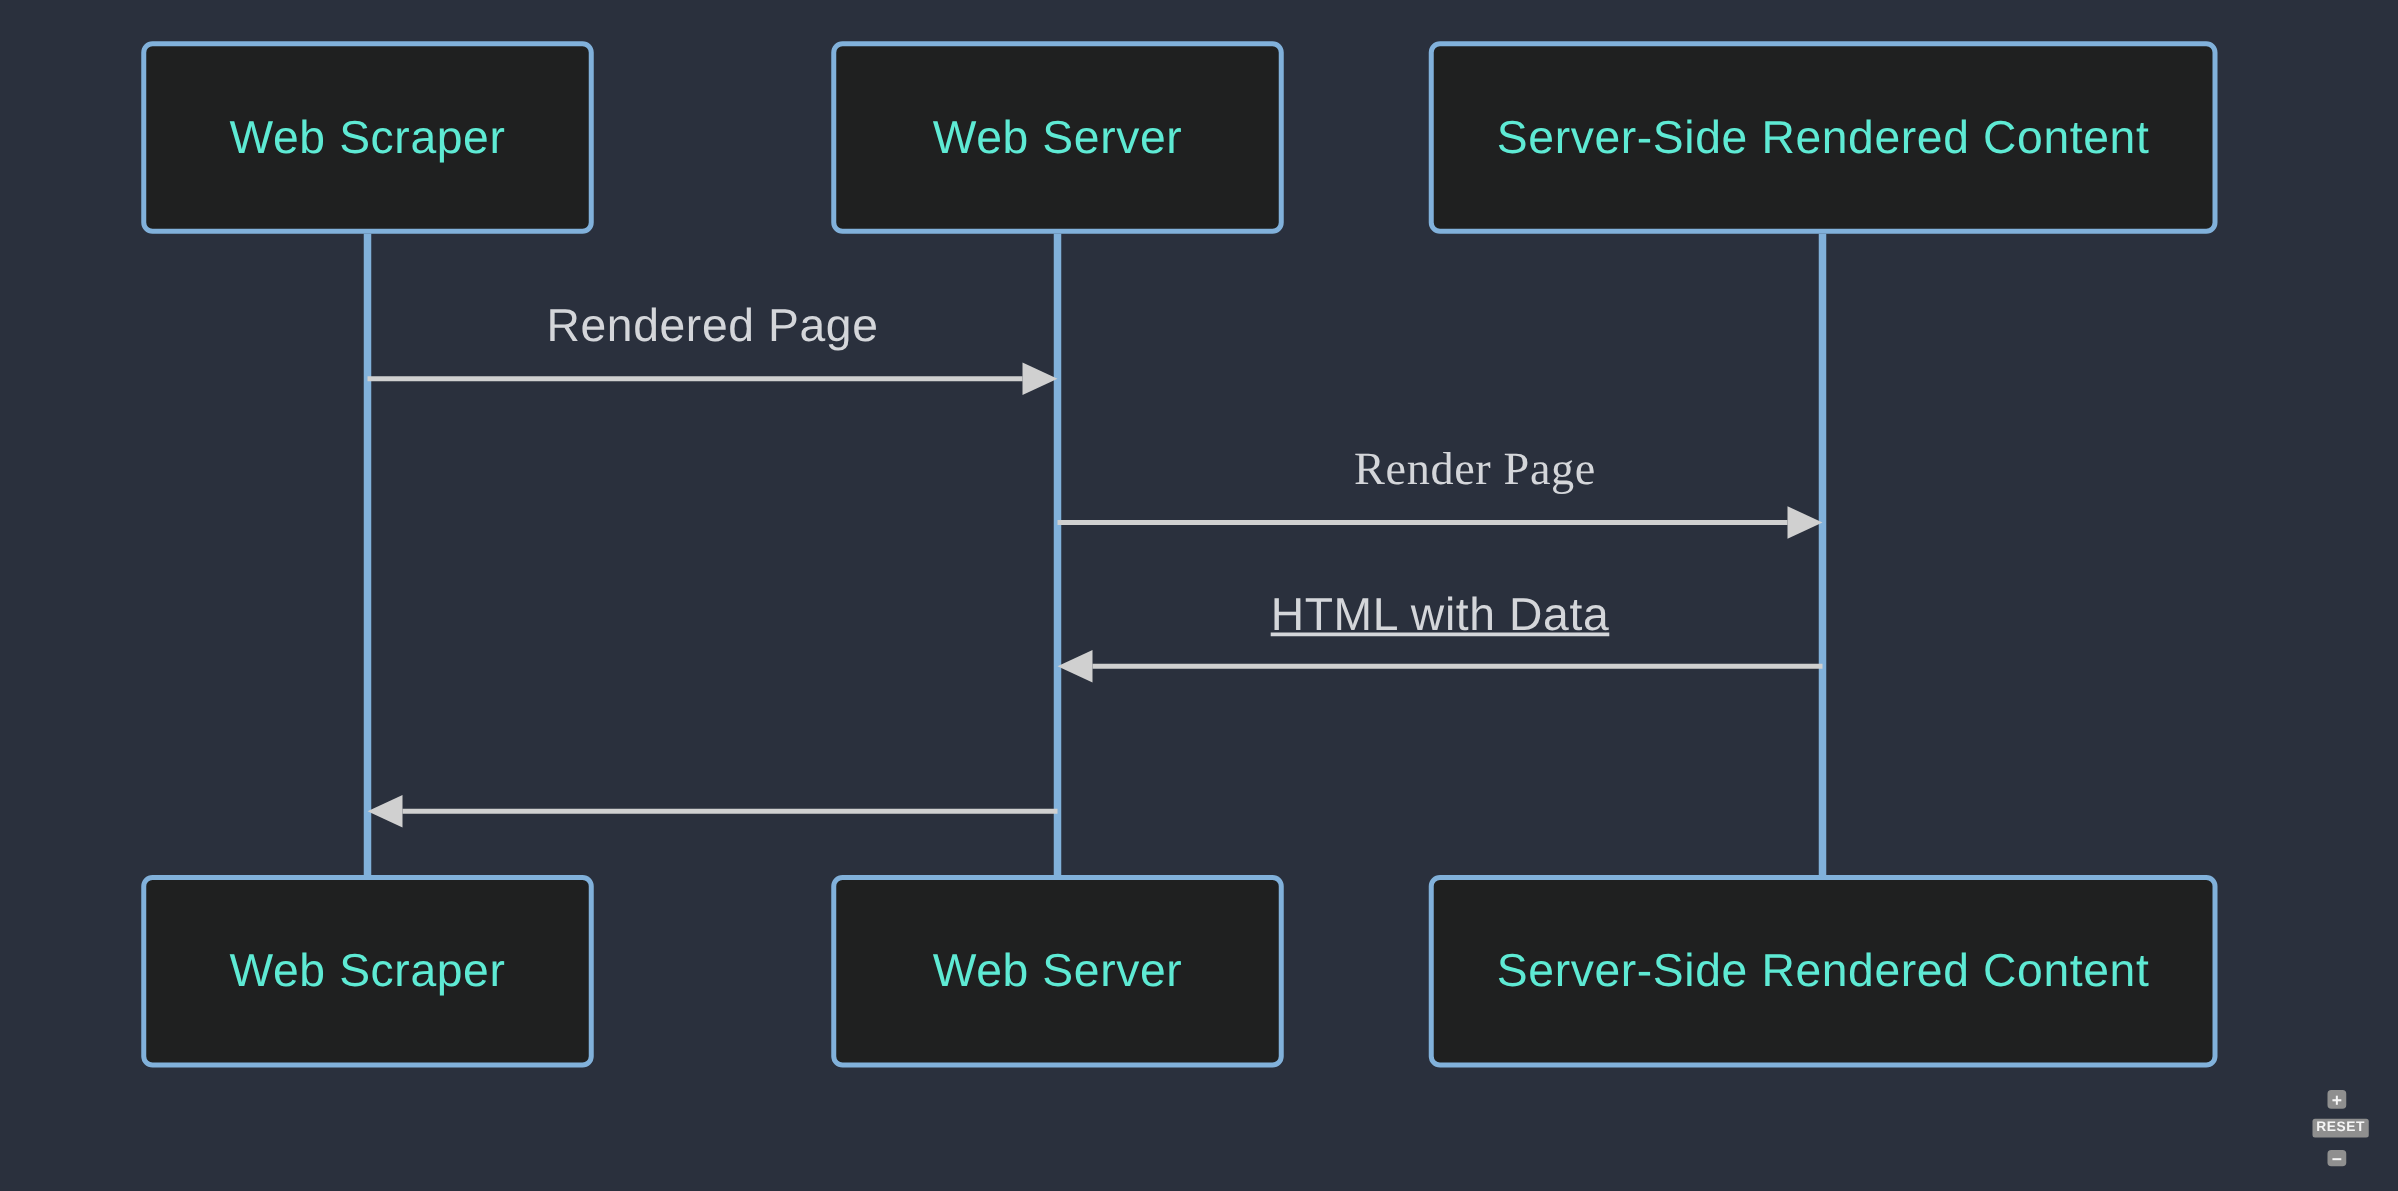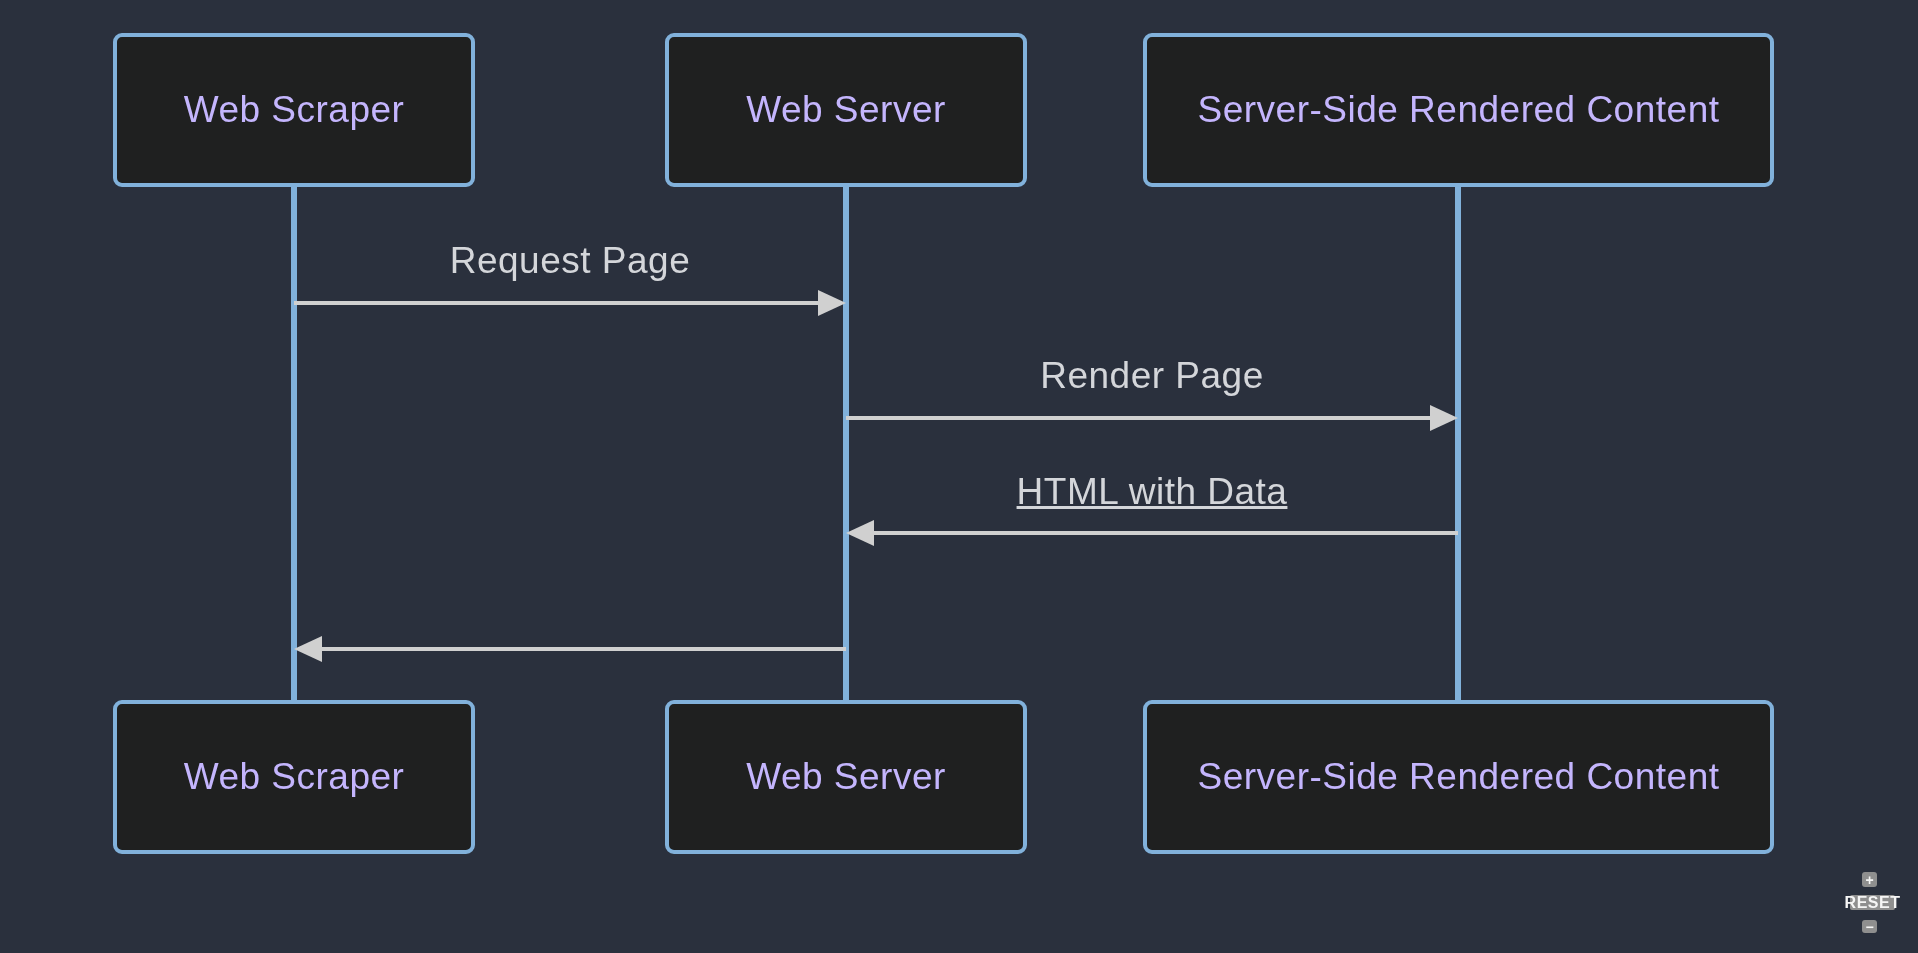--- a/index.html
+++ b/index.html
@@ -28,7 +28,7 @@
     justify-content: center;
   }
   .actor-label {
-    color: #c4b5fd;
+    color: #5eead4;
     font-size: 37px;
     letter-spacing: 0.5px;
     white-space: nowrap;

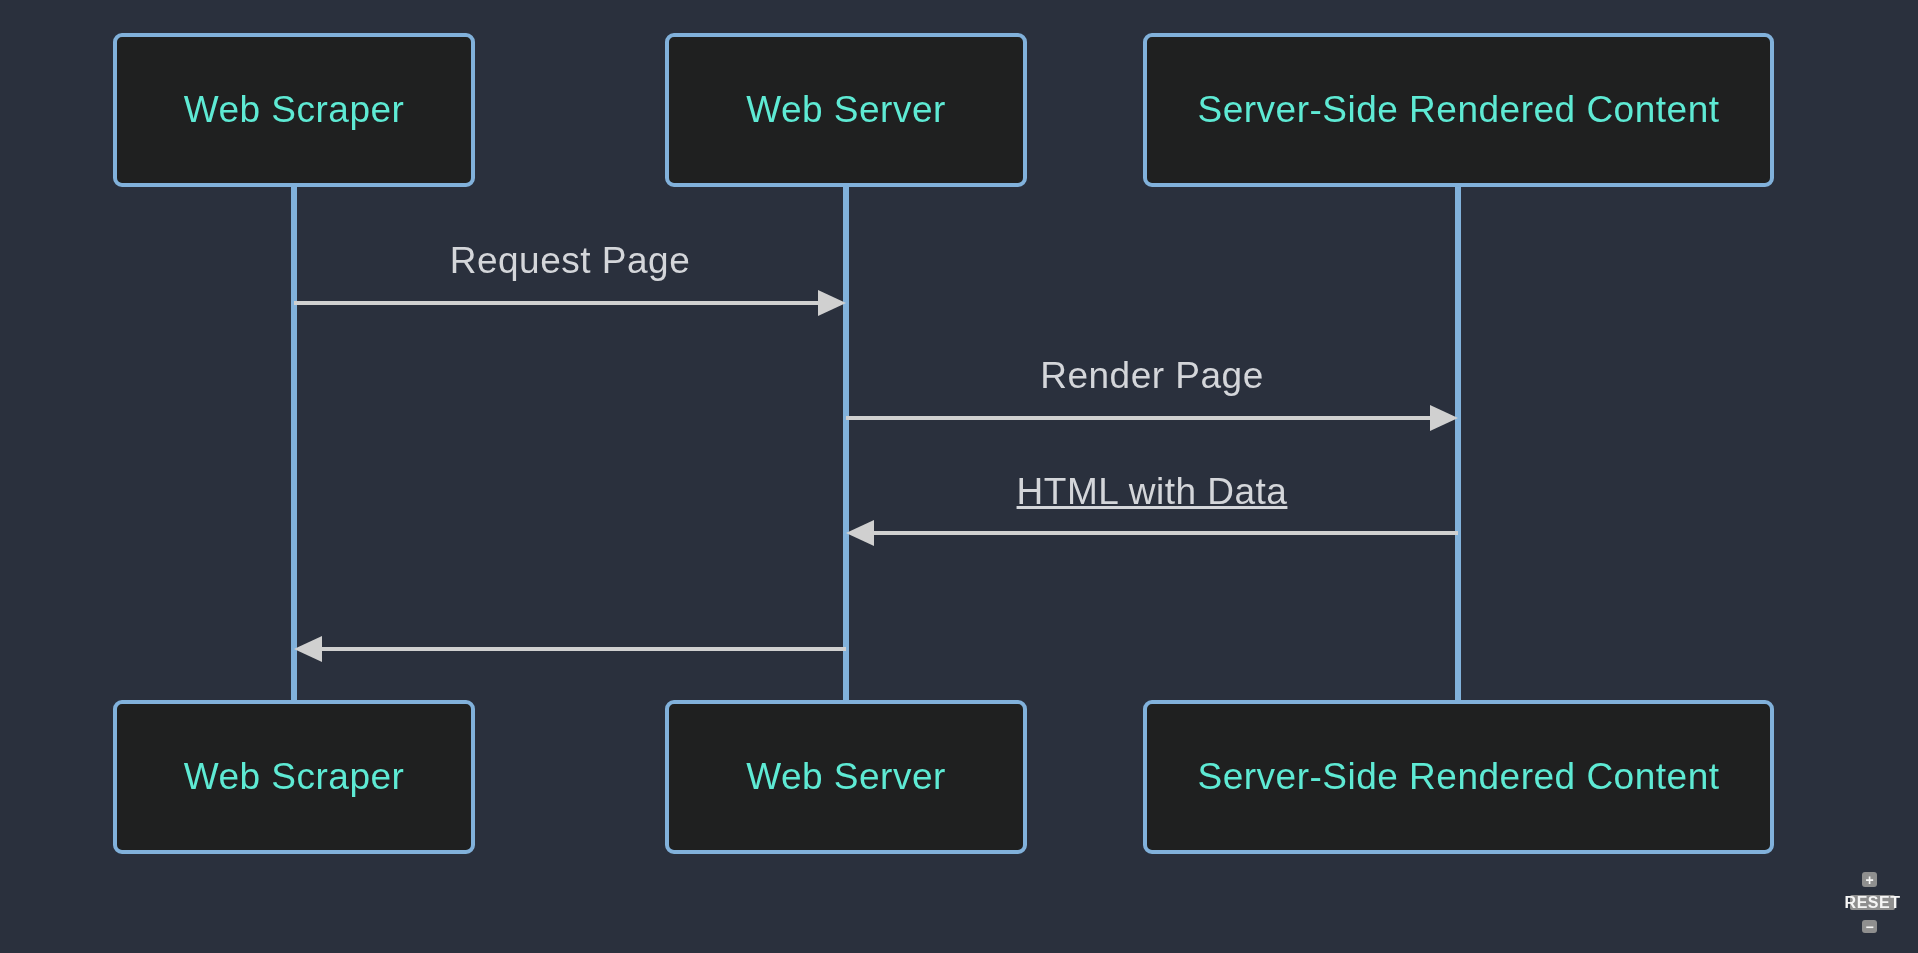--- a/index.html
+++ b/index.html
@@ -102,7 +102,7 @@
   <div class="lifeline" style="left:843px;"></div>
   <div class="lifeline" style="left:1455px;"></div>
 
-  <div class="msg-label" style="left:570px; top:261px;">Request Page</div>
+  <div class="msg-label" style="left:570px; top:261px;">Rendered Page</div>
   <div class="msg-line" style="left:294px; top:301px; width:524px;"></div>
   <div class="arrowhead right" style="left:818px; top:290px;"></div>
 

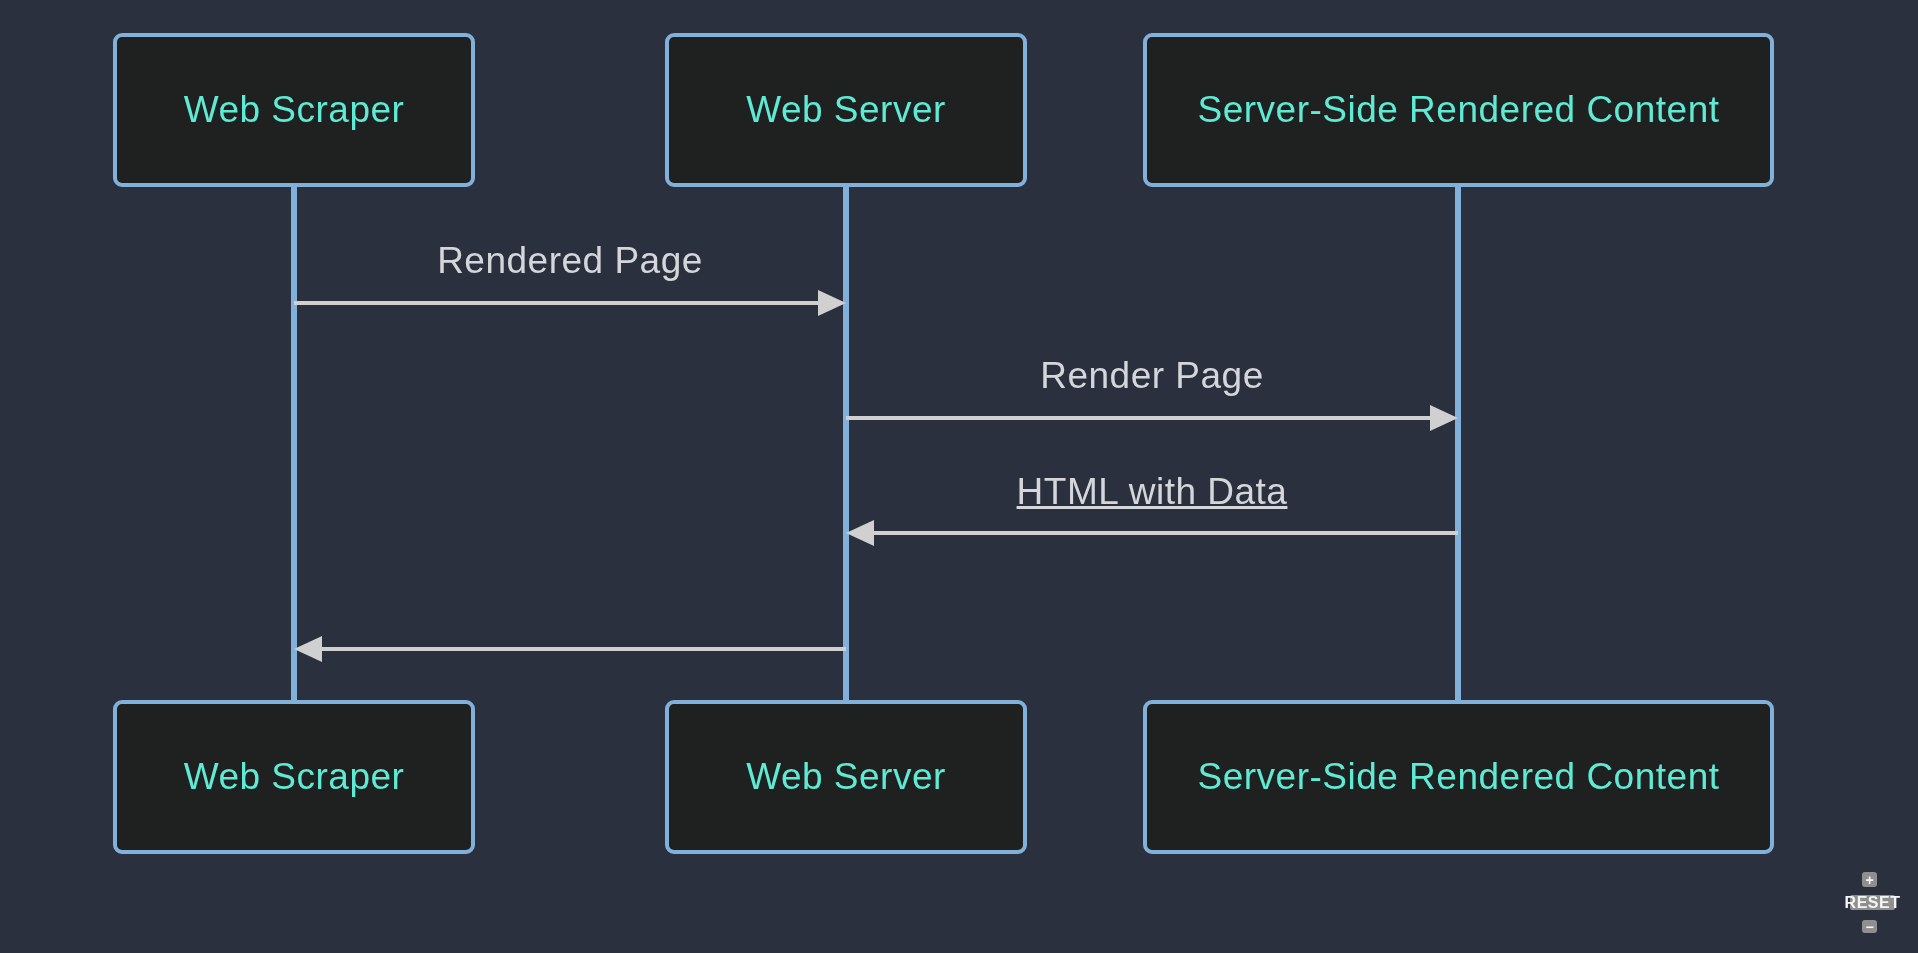--- a/index.html
+++ b/index.html
@@ -106,7 +106,7 @@
   <div class="msg-line" style="left:294px; top:301px; width:524px;"></div>
   <div class="arrowhead right" style="left:818px; top:290px;"></div>
 
-  <div class="msg-label" style="left:1152px; top:376px;">Render Page</div>
+  <div class="msg-label" style="left:1180px; top:376px;font-family:Liberation Serif, serif;">Render Page</div>
   <div class="msg-line" style="left:846px; top:416px; width:584px;"></div>
   <div class="arrowhead right" style="left:1430px; top:405px;"></div>
 

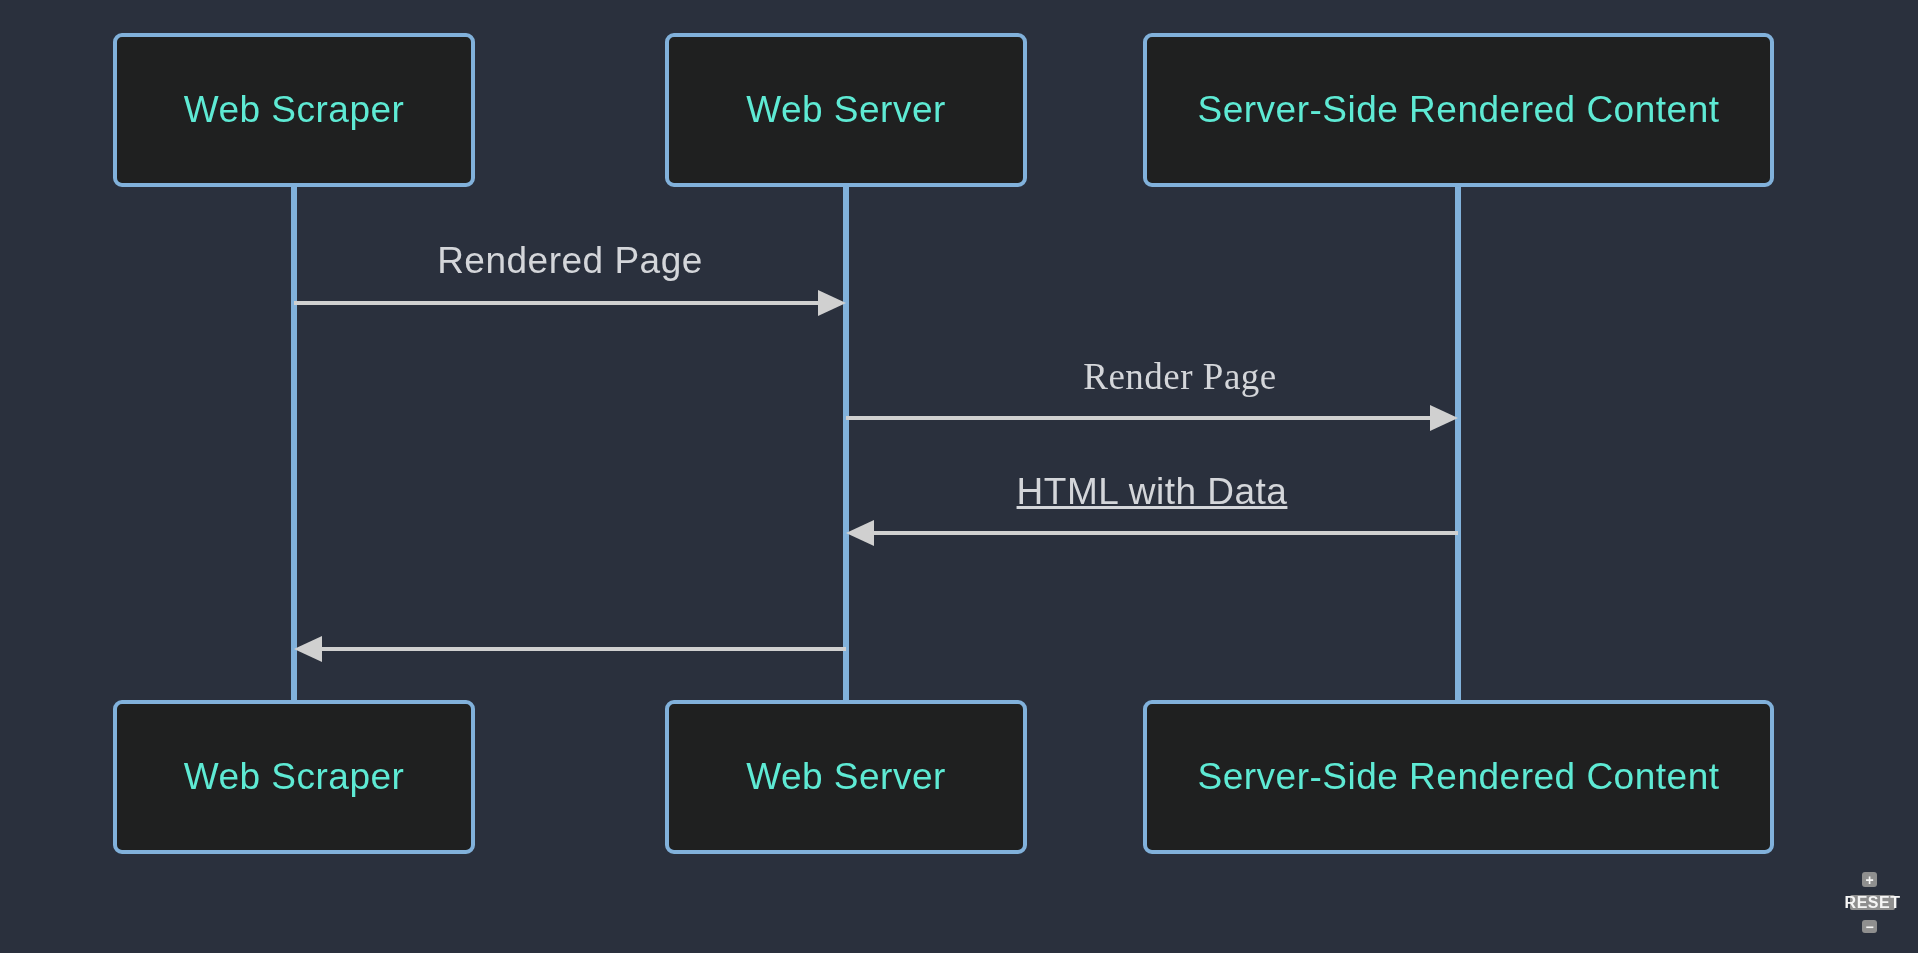--- a/index.html
+++ b/index.html
@@ -80,7 +80,7 @@
     line-height: 1;
   }
   #zoom-in-btn  { left: 1862px; top: 872px; width: 15px; height: 15px; font-size: 14px; }
-  #reset-btn    { left: 1850px; top: 895px; width: 45px; height: 15px; font-size: 16px; border-radius: 2px; letter-spacing: 0.5px; }
+  #reset-btn    { left: 1850px; top: 895px; width: 45px; height: 15px; font-size: 11px; border-radius: 2px; letter-spacing: 0.5px; }
   #zoom-out-btn { left: 1862px; top: 920px; width: 15px; height: 13px; font-size: 14px; }
 </style>
 </head>

